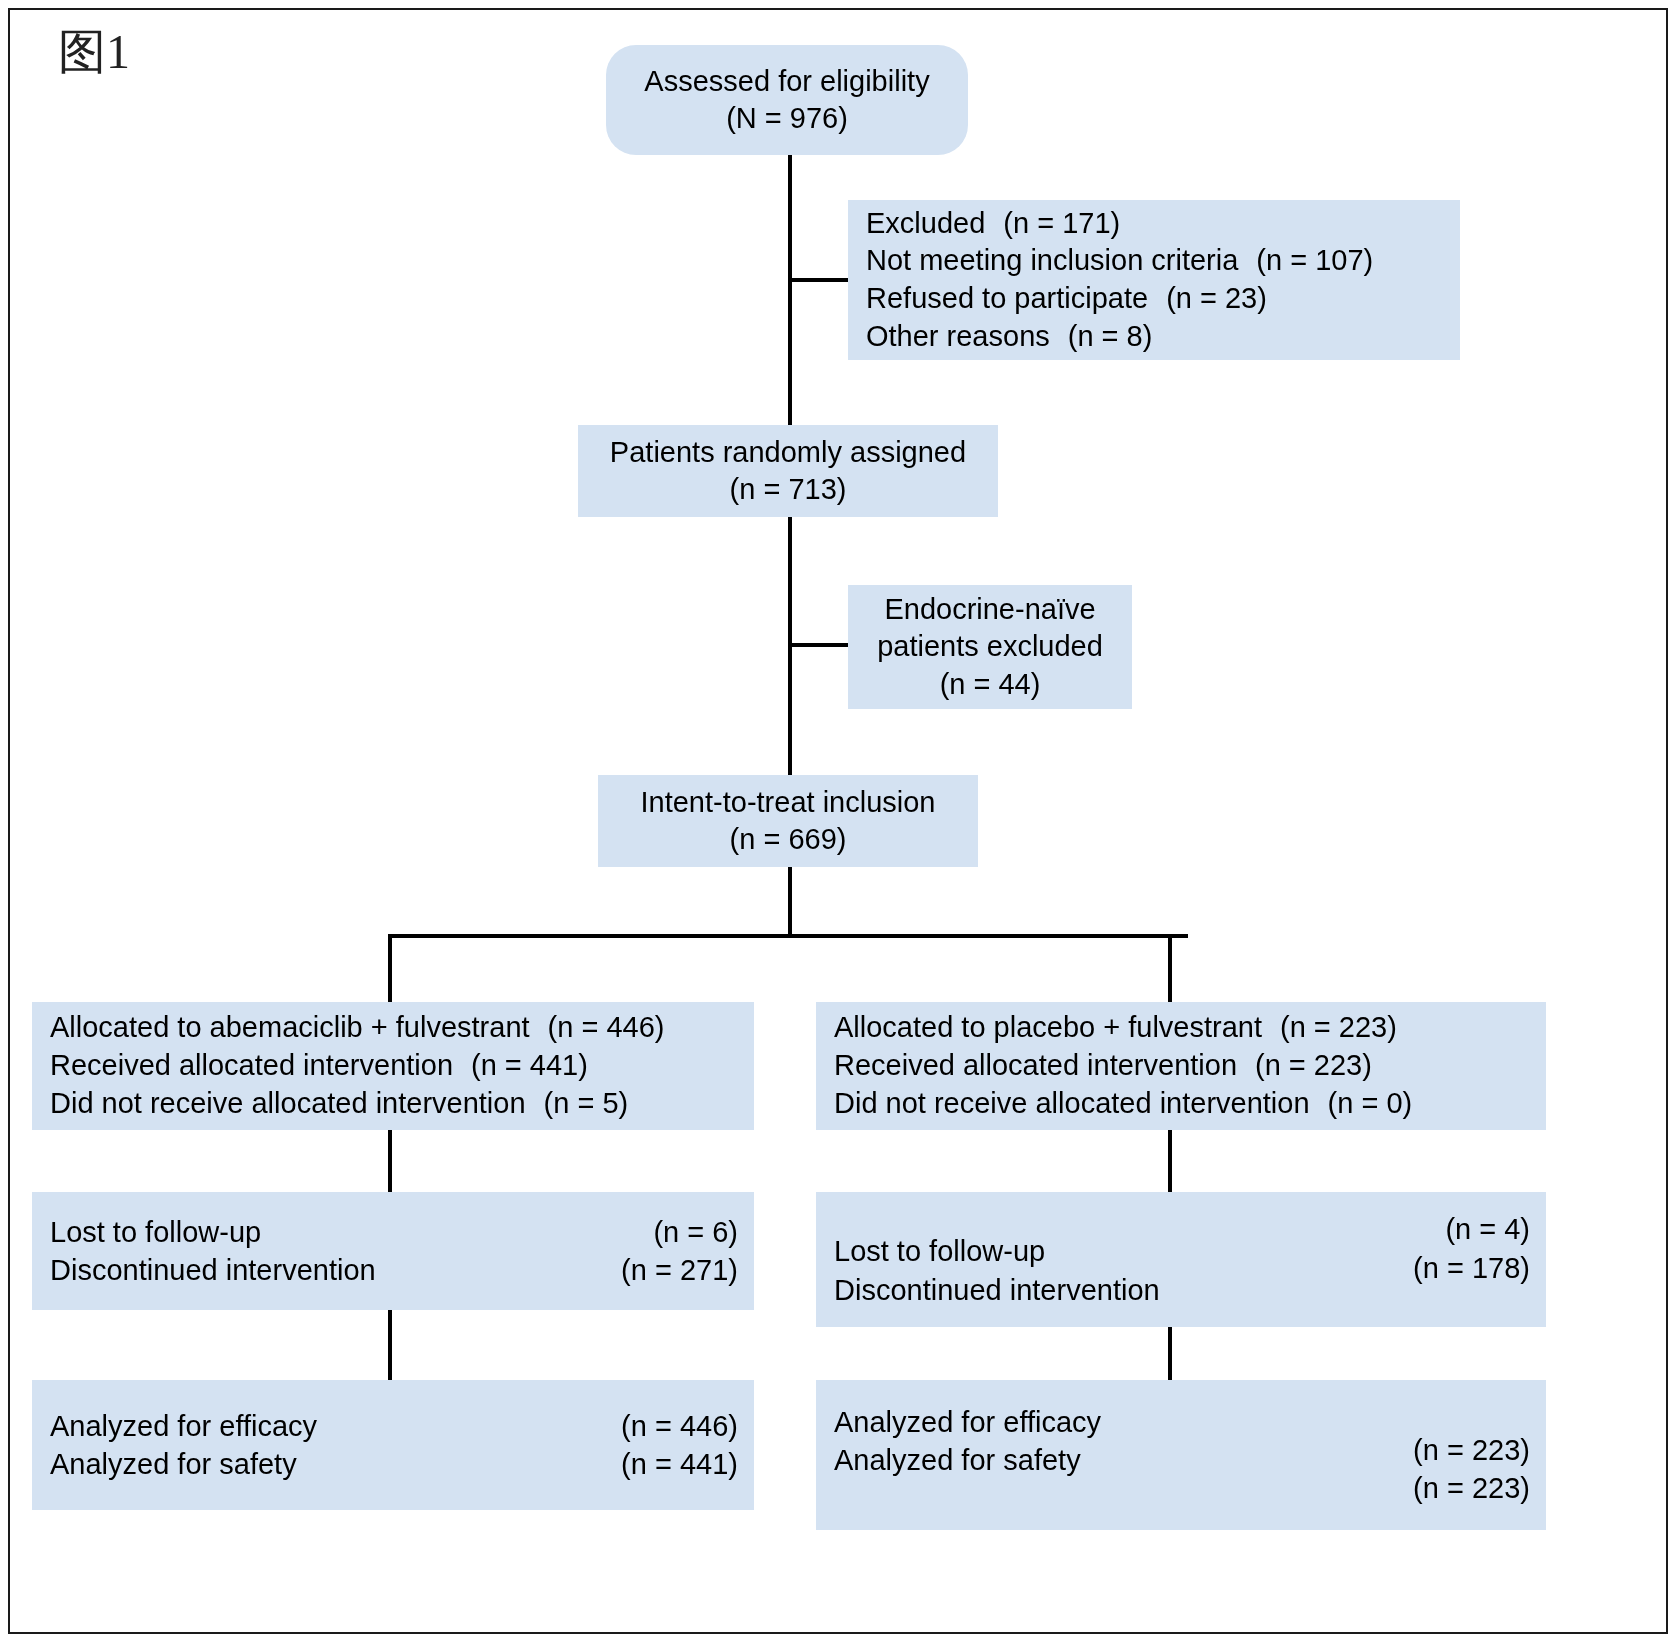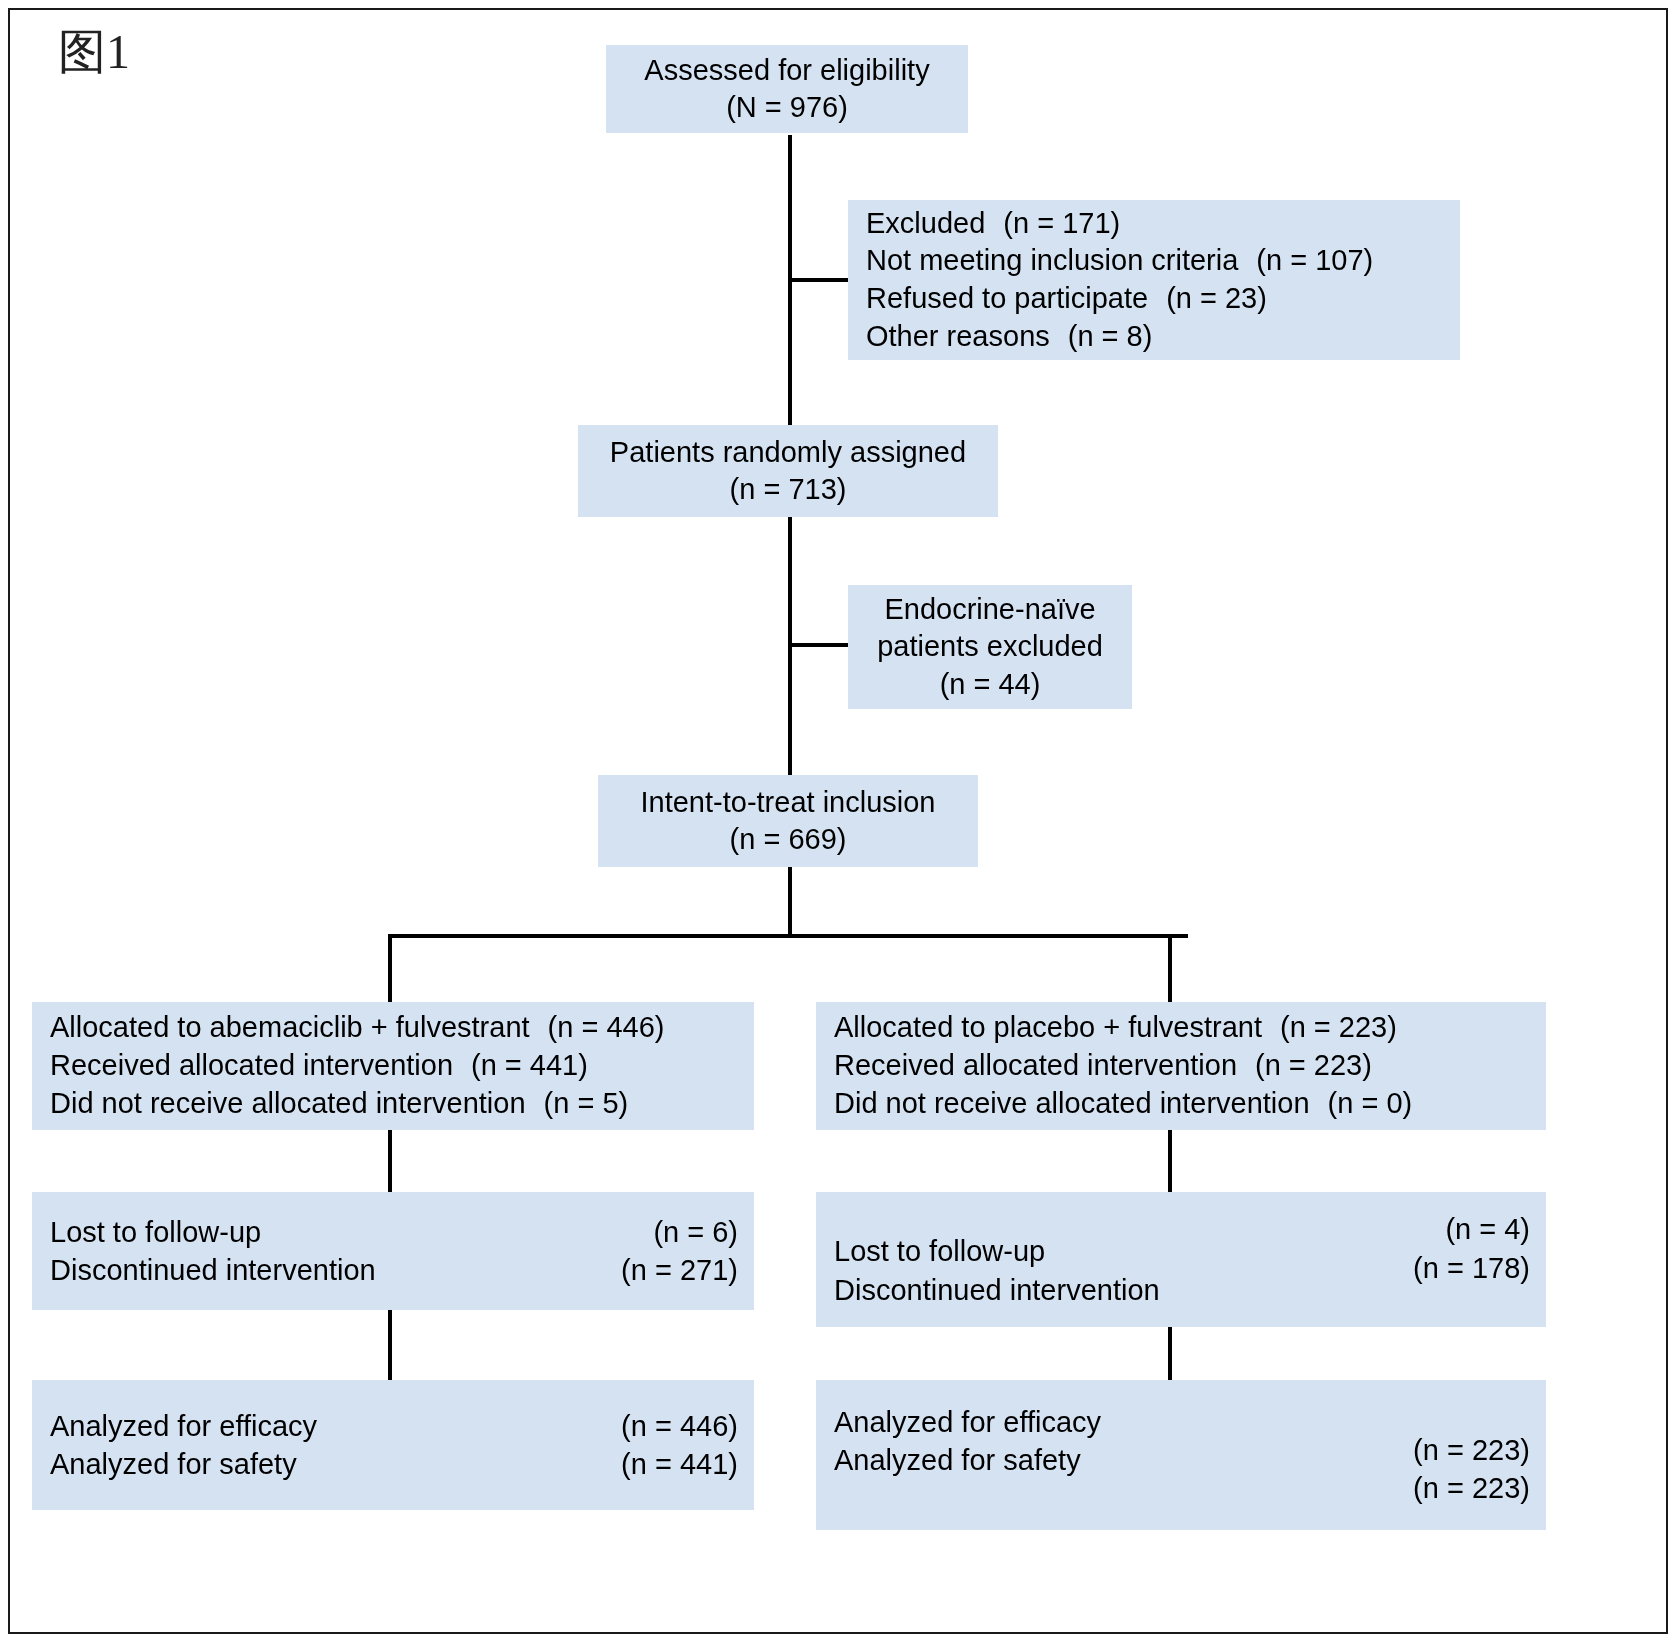--- a/index.html
+++ b/index.html
@@ -117,7 +117,7 @@
   <div class="line vline" style="left:388px; top:1310px; height:70px;"></div>
   <div class="line vline" style="left:1168px; top:1310px; height:70px;"></div>
 
-  <div class="box box-center" style="left:606px; top:45px; width:362px; height:88px;">
+  <div class="box box-center" style="left:606px; top:45px; width:362px; height:110px;border-radius:30px;">
     <div class="ln">Assessed for eligibility</div>
     <div class="ln">(N = 976)</div>
   </div>

